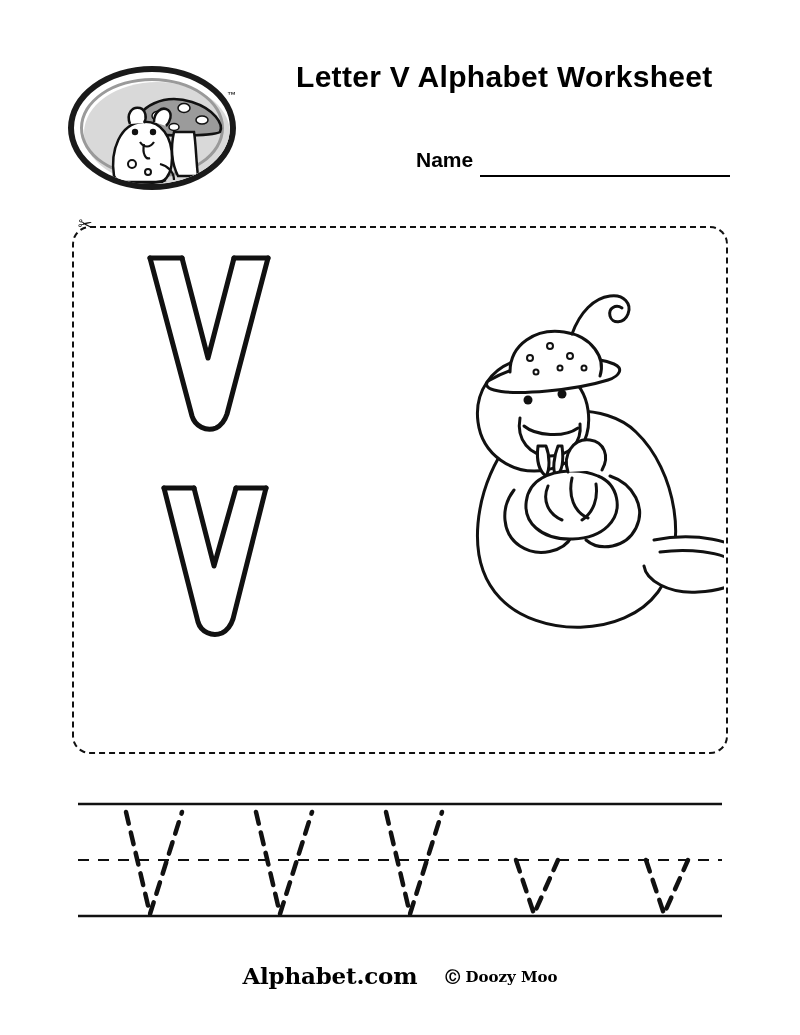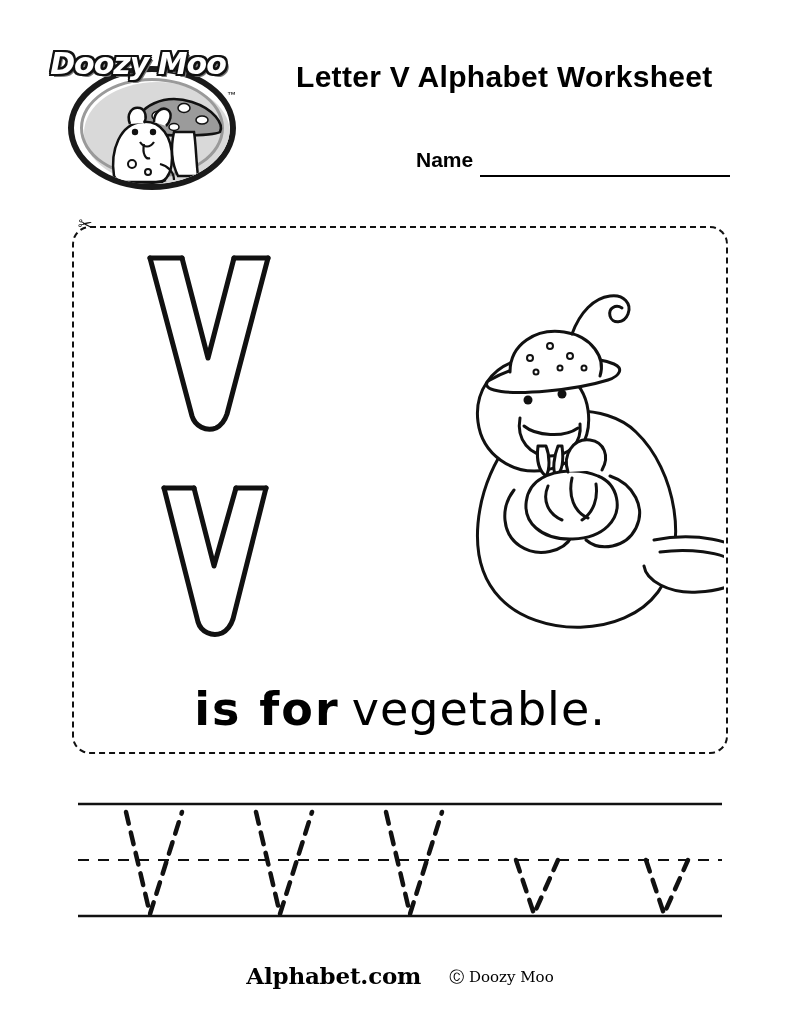--- a/index.html
+++ b/index.html
@@ -249,7 +249,6 @@
       <path d="M34 104 C44 112 74 114 92 108" fill="none" stroke="#111" stroke-width="2.5"></path>
     </svg>
   </div>
-  <div class="wordmark">Doozy Moo</div>
   <div class="tm">™</div>
 </div>
 

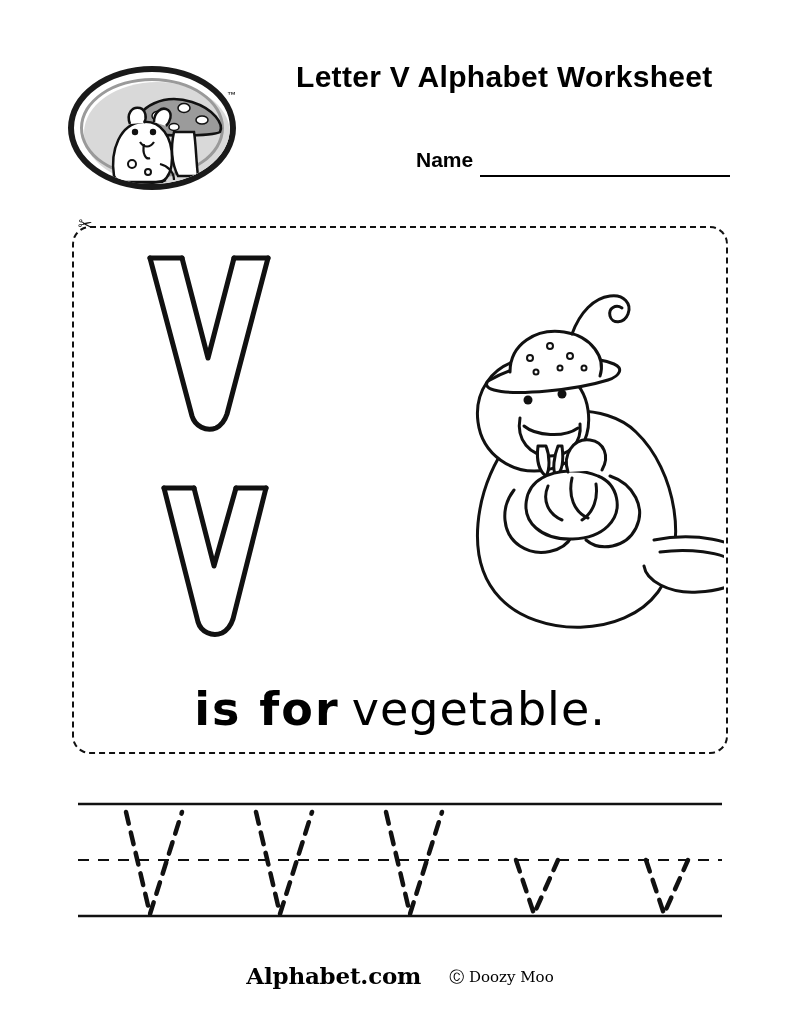--- a/index.html
+++ b/index.html
@@ -336,9 +336,6 @@
     </svg>
   </div>
 
-  <div id="caption">
-    <span class="isfor">is for</span><span class="word">vegetable.</span>
-  </div>
 </div>
 
 <div id="tracing">

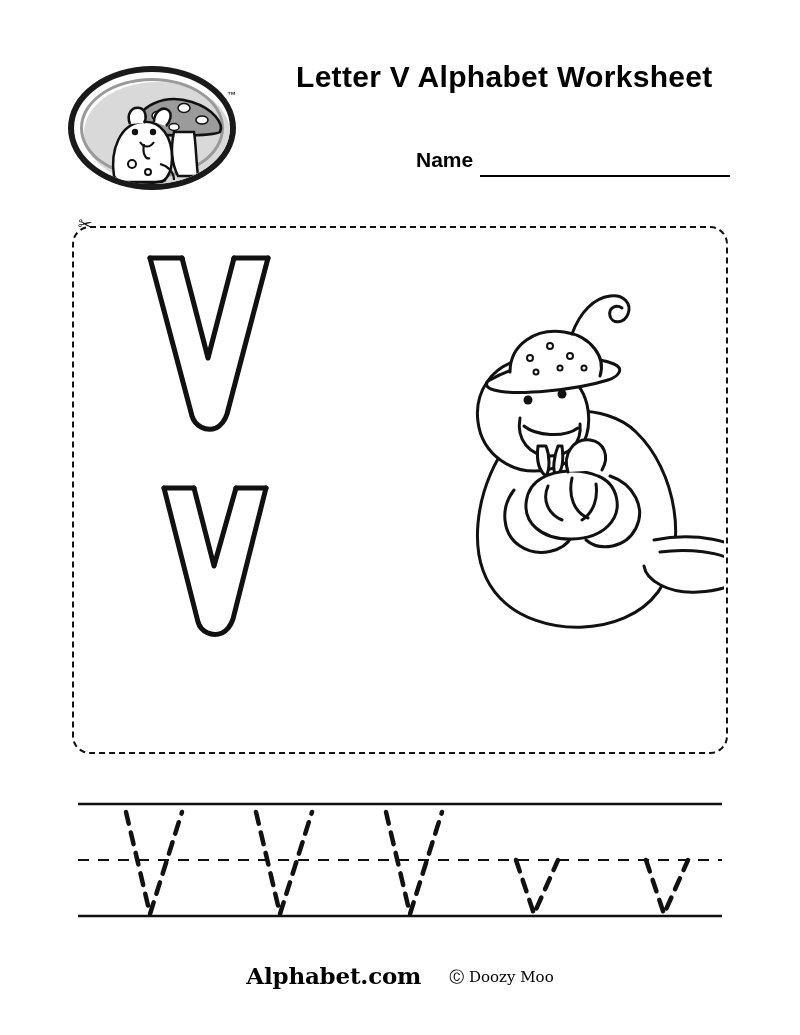--- a/index.html
+++ b/index.html
@@ -215,6 +215,7 @@
     margin-left: 28px;
     position: relative;
     top: -2px;
+    font-weight: bold;
   }
 </style>
 </head>

